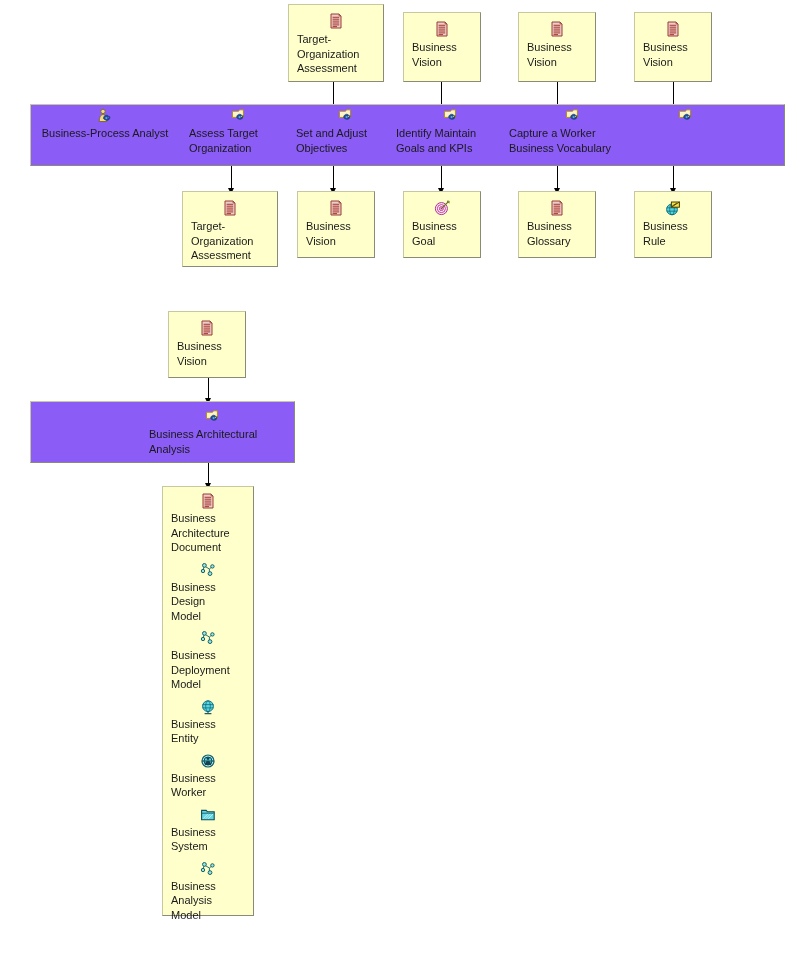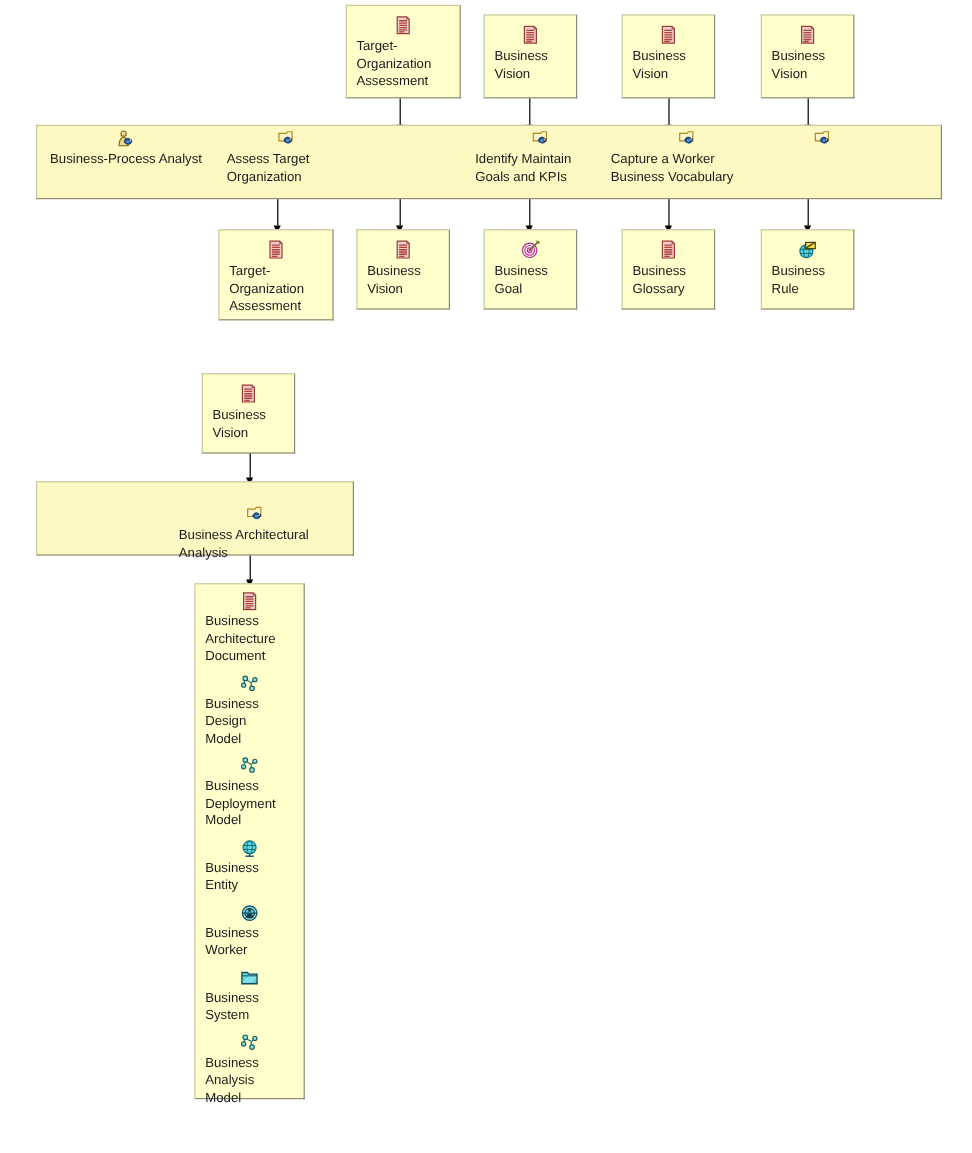--- a/index.html
+++ b/index.html
@@ -32,7 +32,7 @@
     background: #ffffcc;
   }
   .band {
-    background: #fef9c3;
+    background: #8b5cf6;
   }
   .node-label {
     font-size: 11px;

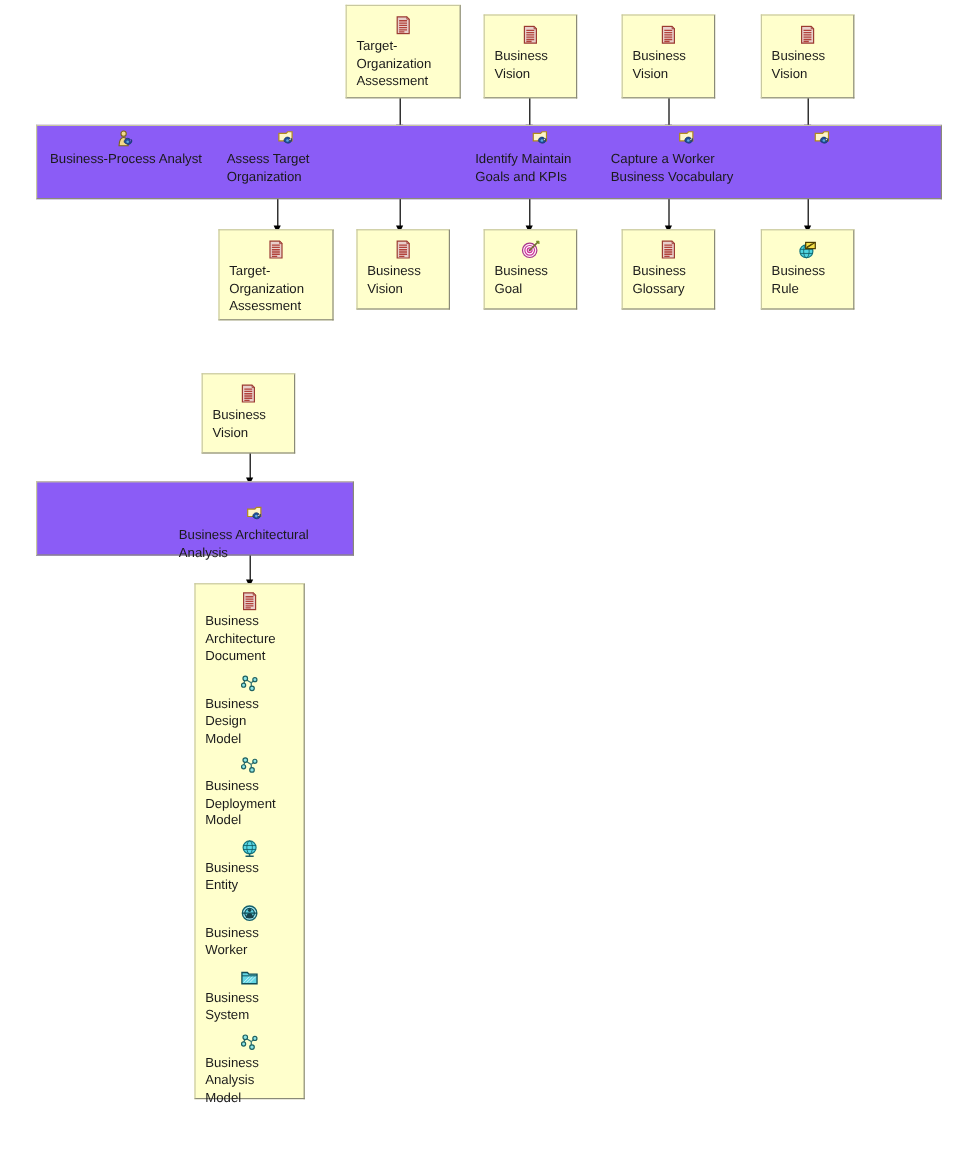--- a/index.html
+++ b/index.html
@@ -278,6 +278,15 @@
 Organization</div>
     </div>
 
+    <div class="band-cell" style="left:265px; top:0px; width:100px;">
+      <div class="icon-wrap">
+        <svg class="icon" viewBox="0 0 16 16">
+            <use href="#sym-activity-icon"></use>
+          </svg>
+      </div>
+      <div class="node-label">Set and Adjust
+Objectives</div>
+    </div>
 
     <div class="band-cell" style="left:365px; top:0px; width:110px;">
       <div class="icon-wrap">

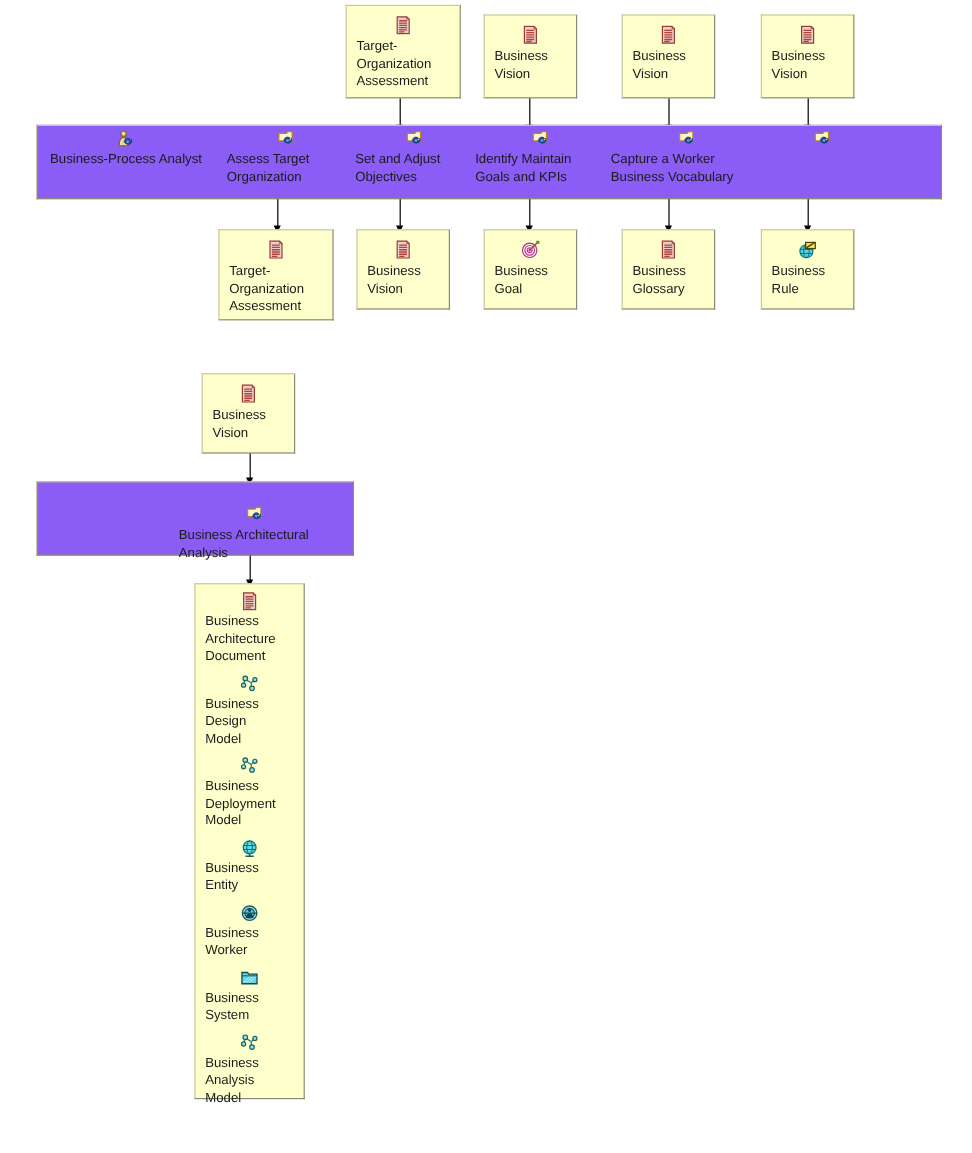--- a/index.html
+++ b/index.html
@@ -399,7 +399,7 @@
   <div class="node band" style="left:30px; top:401px; width:265px; height:62px;">
 
 
-    <div class="band-cell" style="left:118px; top:16px; width:140px;">
+    <div class="band-cell" style="left:118px; top:4px; width:140px;">
       <div class="icon-wrap" style="text-align:left; padding-left:56px;">
         <svg class="icon" viewBox="0 0 16 16" style="margin:0;">
             <use href="#sym-activity-icon"></use>

